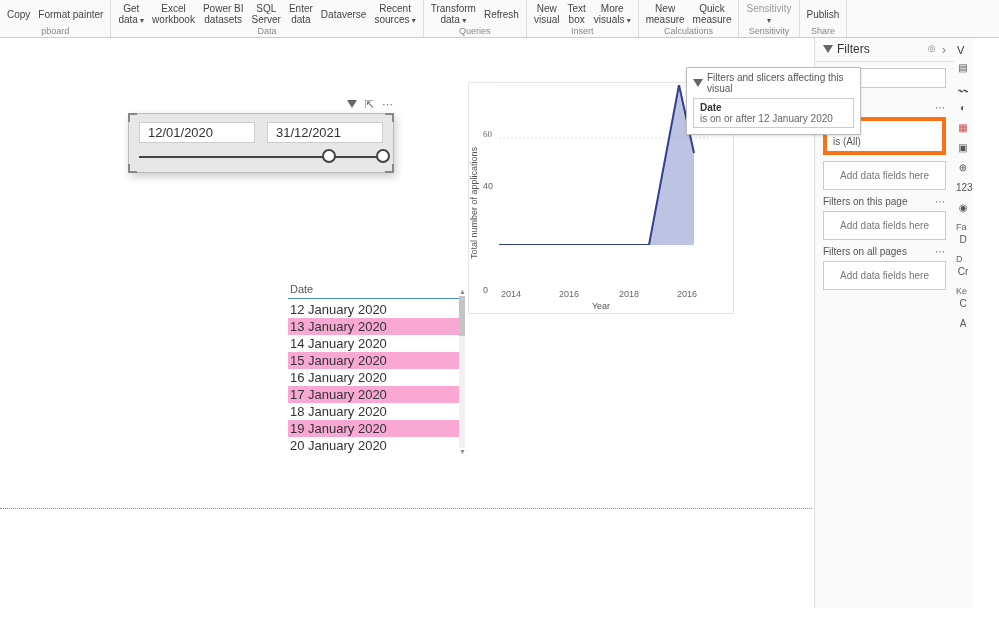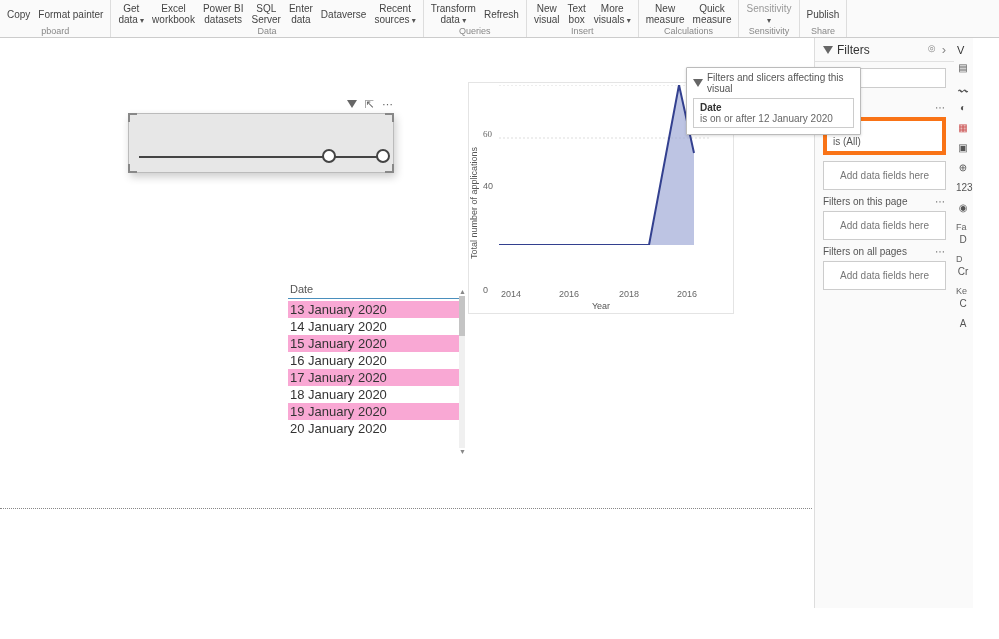--- a/index.html
+++ b/index.html
@@ -66,7 +66,7 @@
 
   
   .filterspane { position: absolute; left: 814px; top: 38px; width: 140px; height: 570px; border-left: 1px solid #ddd; background: #fafafa; font-size: 11px; z-index: 20; }
-  .fp-header { display: flex; align-items: center; justify-content: space-between; padding: 4px 8px; border-bottom: 1px solid #e1e1e1; }
+  .fp-header { display: flex; align-items: flex-start; justify-content: space-between; padding: 4px 8px; border-bottom: 1px solid #e1e1e1; }
   .fp-header .title { font-size: 12px; color: #333; display: flex; align-items: center; gap: 4px; }
   .fp-header .hicons { color: #888; font-size: 10px; display: flex; gap: 6px; }
   .fp-search { margin: 6px 8px 4px; height: 20px; border: 1px solid #ccc; background: #fff; }

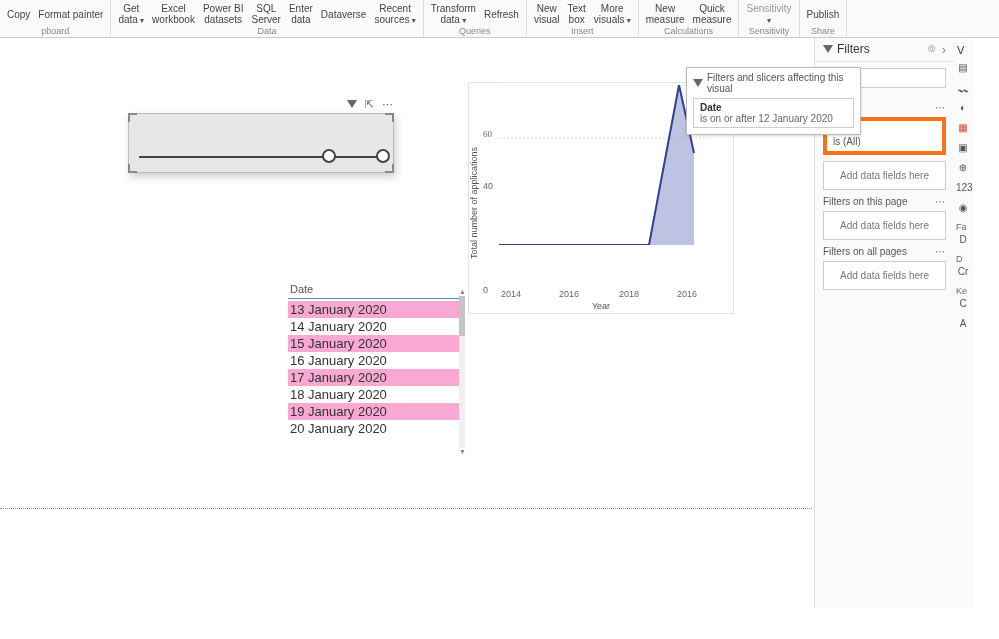--- a/index.html
+++ b/index.html
@@ -216,6 +216,10 @@
       <div class="corner tr"></div>
       <div class="corner bl"></div>
       <div class="corner br"></div>
+      <div class="slicer-inputs">
+        <div class="dbox">12/01/2020</div>
+        <div class="dbox">31/12/2021</div>
+      </div>
       <div class="slider-track">
         <div class="slider-handle h1"></div>
         <div class="slider-handle h2"></div>

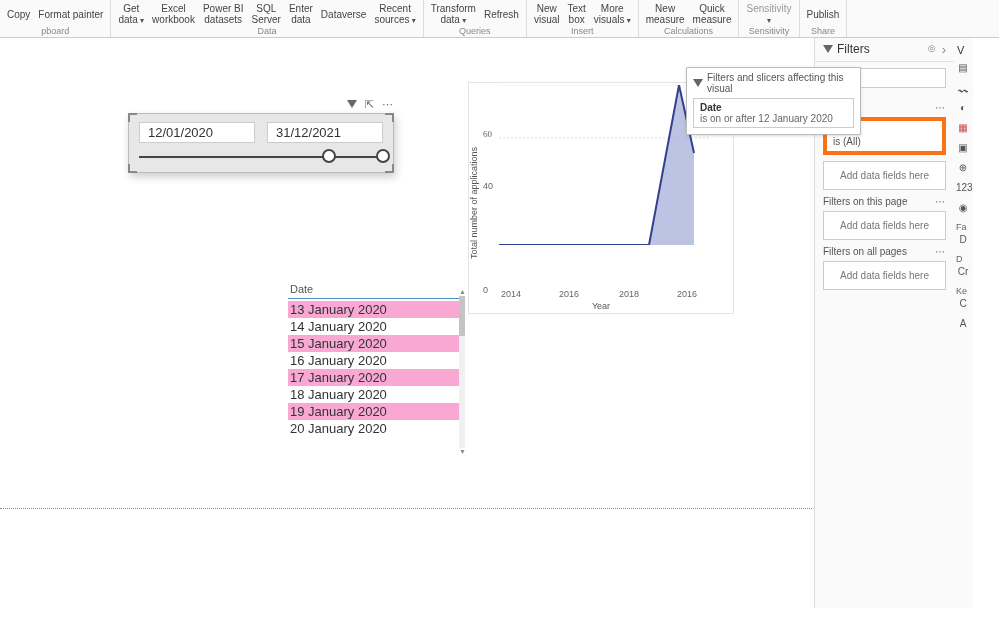--- a/index.html
+++ b/index.html
@@ -231,6 +231,7 @@
     <div class="hdr">Date</div>
     <div class="hline"></div>
     <div id="date-rows">
+        <div class="date-row">12 January 2020</div>
         <div class="date-row odd">13 January 2020</div>
         <div class="date-row">14 January 2020</div>
         <div class="date-row odd">15 January 2020</div>

